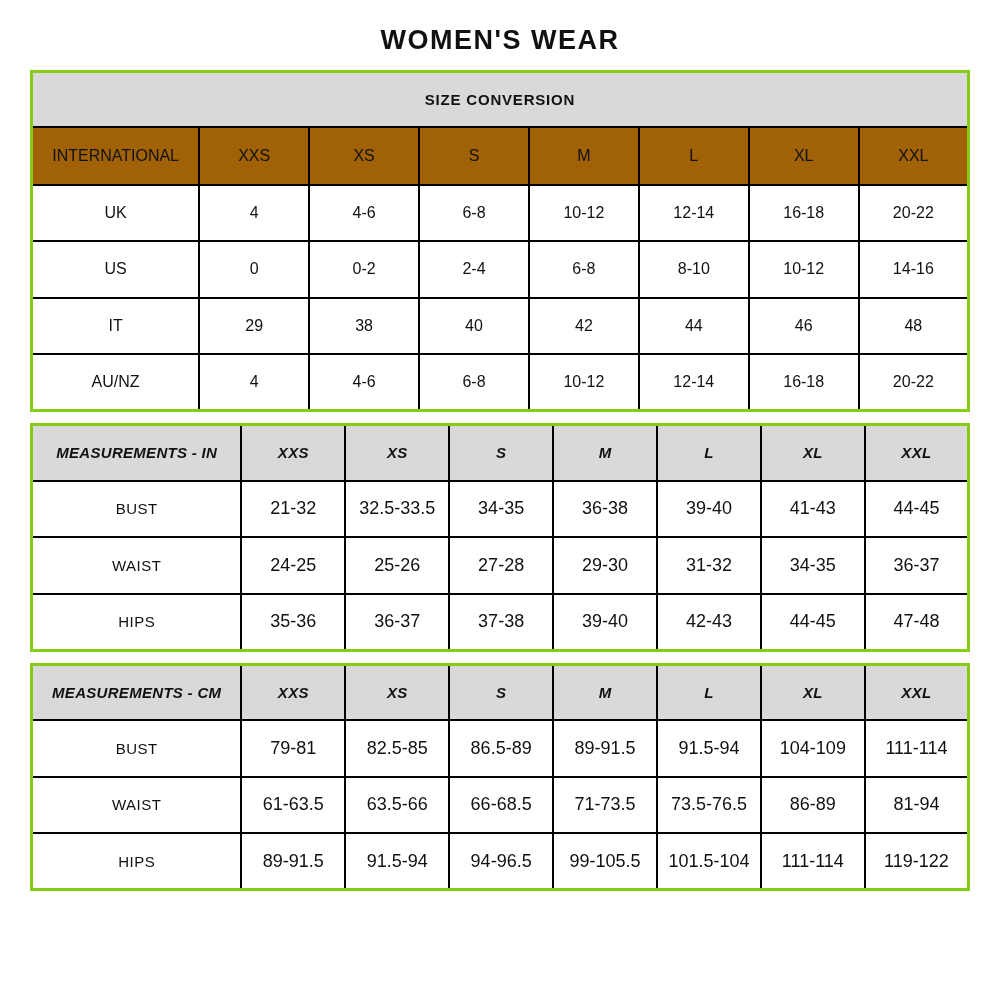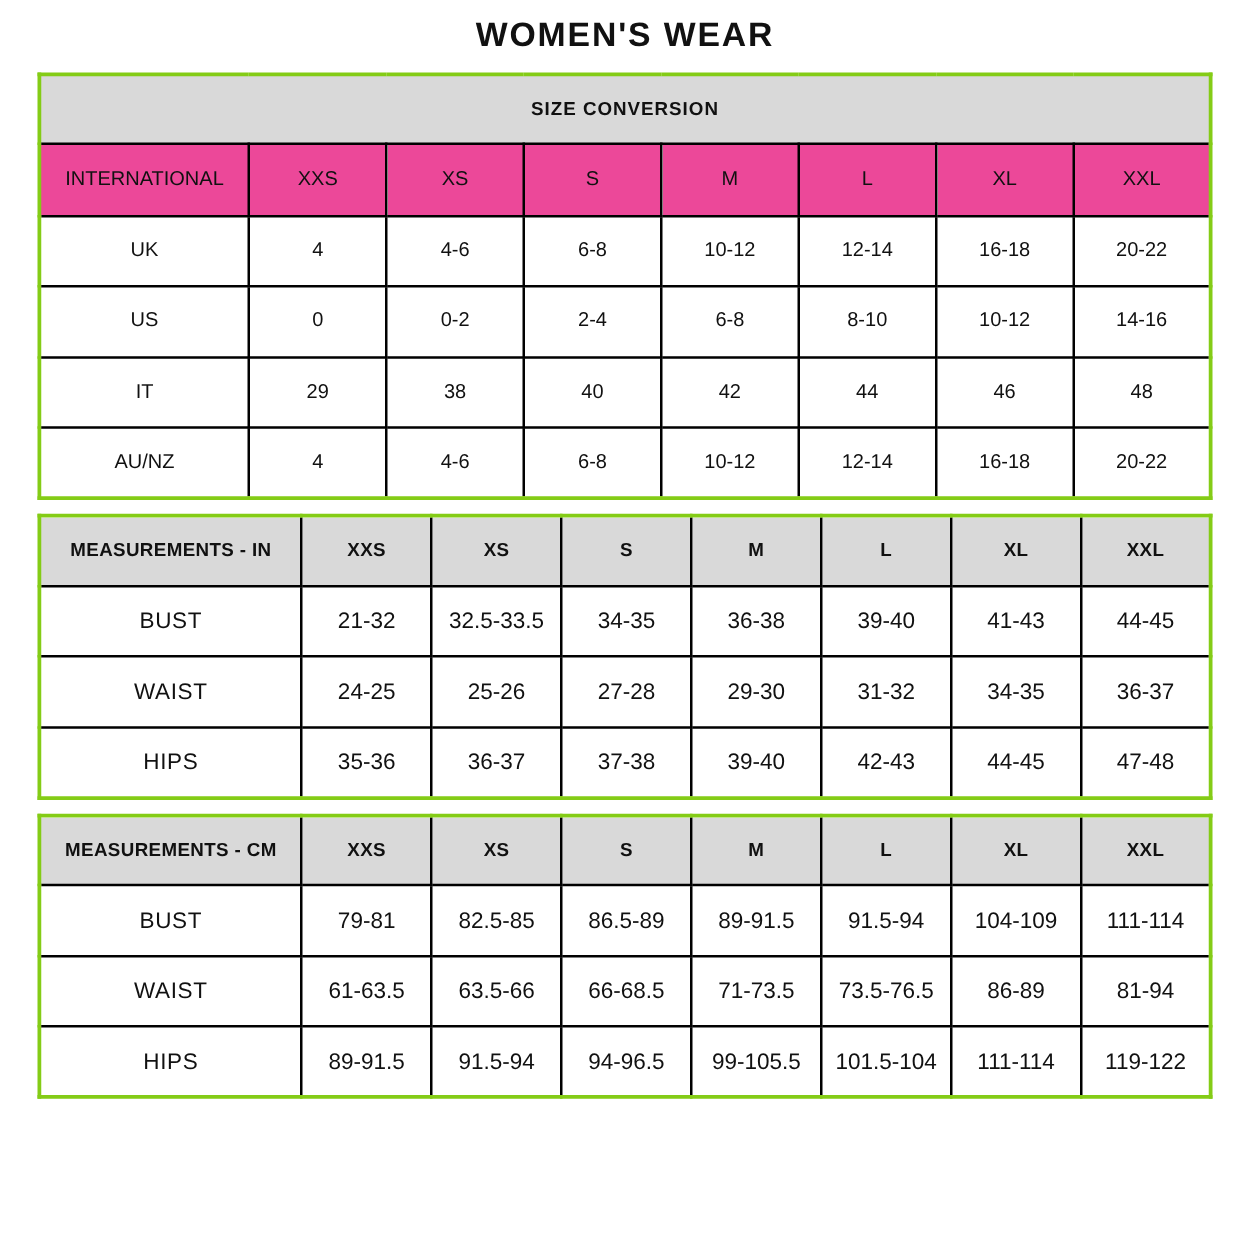--- a/index.html
+++ b/index.html
@@ -13,7 +13,7 @@
   }
   .page {
     width: 940px;
-    margin: 0 auto;
+    margin: 12px auto;
     padding-top: 12px;
   }
   .page-title {

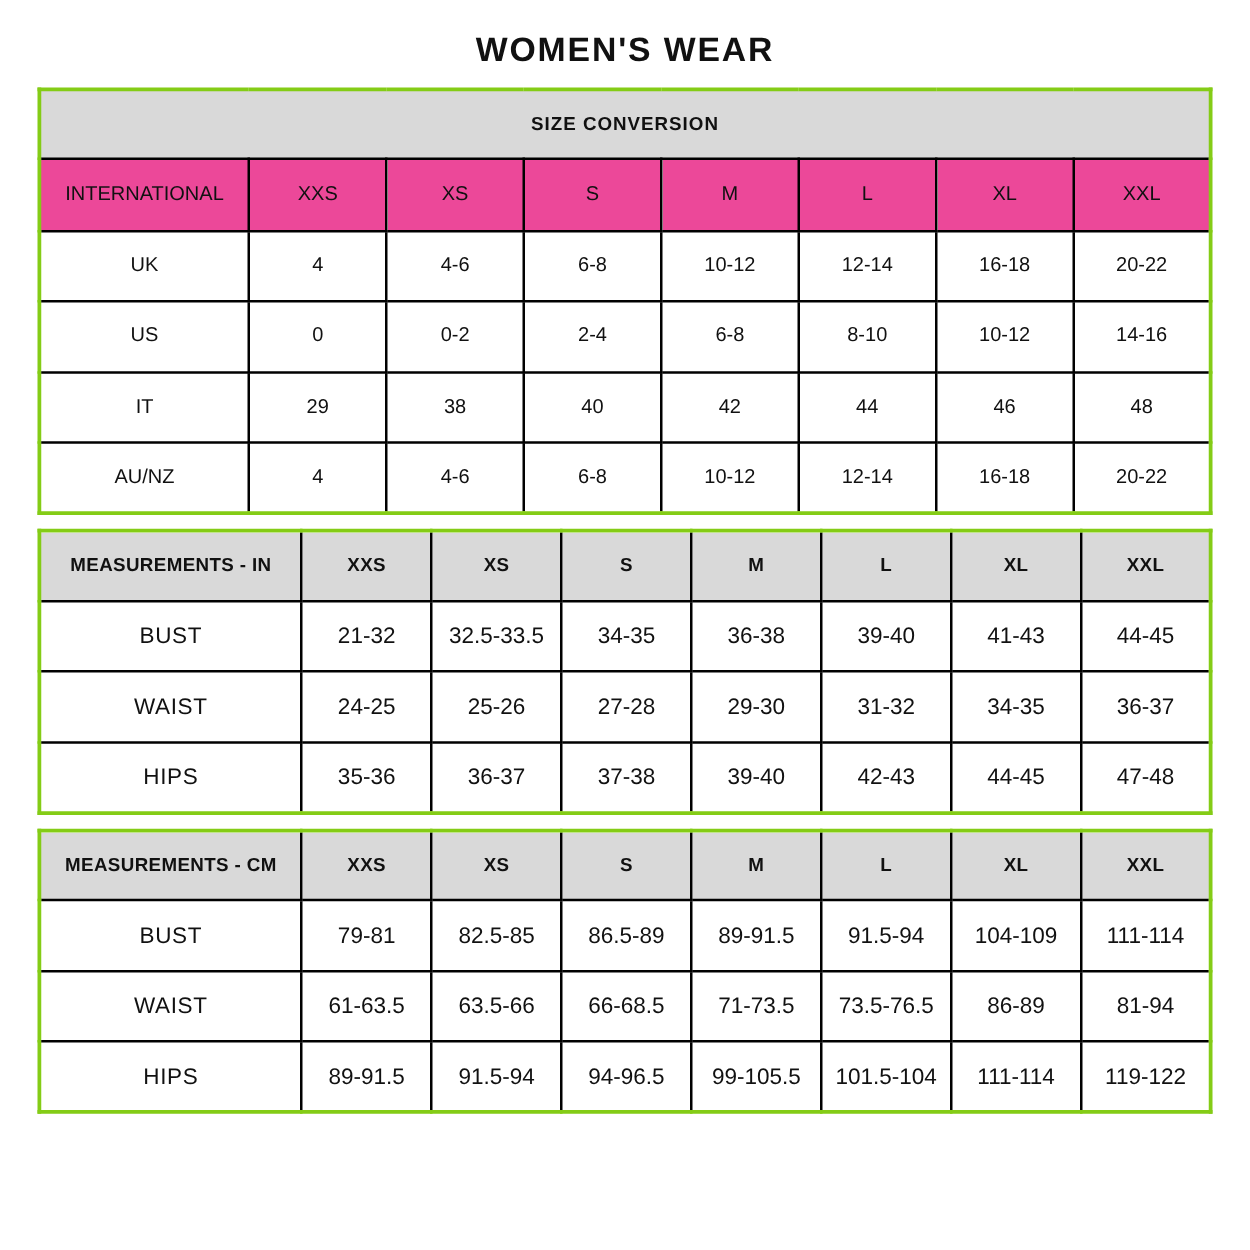--- a/index.html
+++ b/index.html
@@ -47,7 +47,7 @@
     letter-spacing: 0.8px;
   }
   .t1 .cols-row th {
-    background: #ec4899;
+    background: #a16207;
     font-weight: 400;
     font-size: 16px;
     height: 56px;

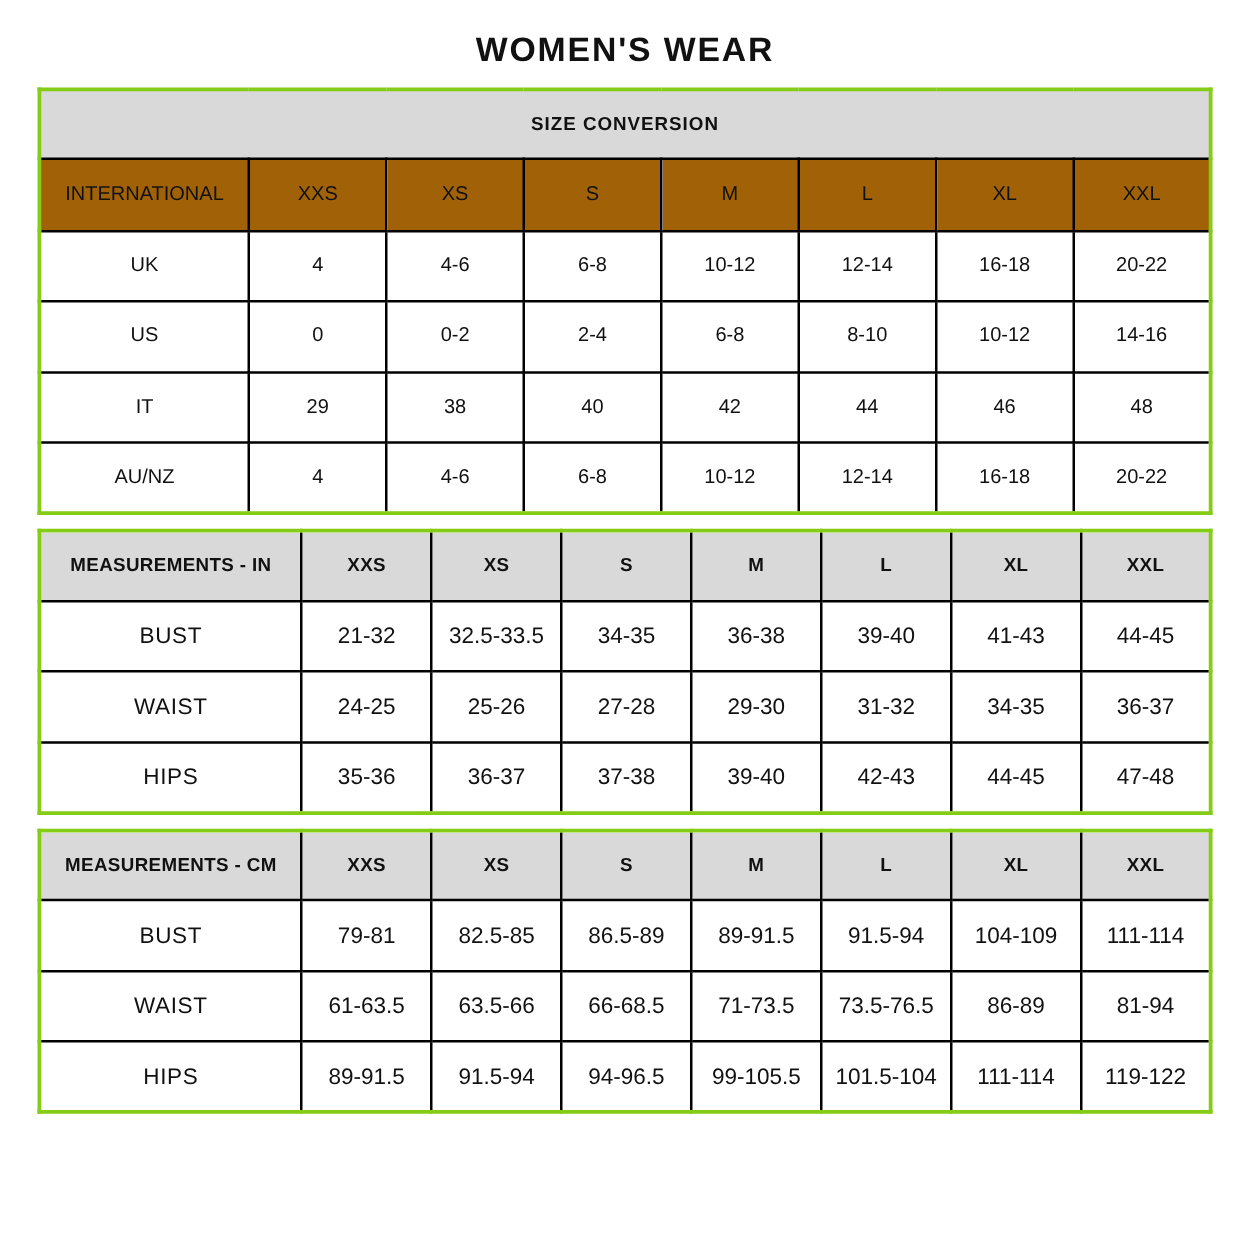--- a/index.html
+++ b/index.html
@@ -65,6 +65,7 @@
     font-weight: 700;
     font-size: 15px;
     letter-spacing: 0.3px;
+    font-style: italic;
   }
   .tm tbody tr { height: 56.5px; }
   .tm tbody th.row-label {

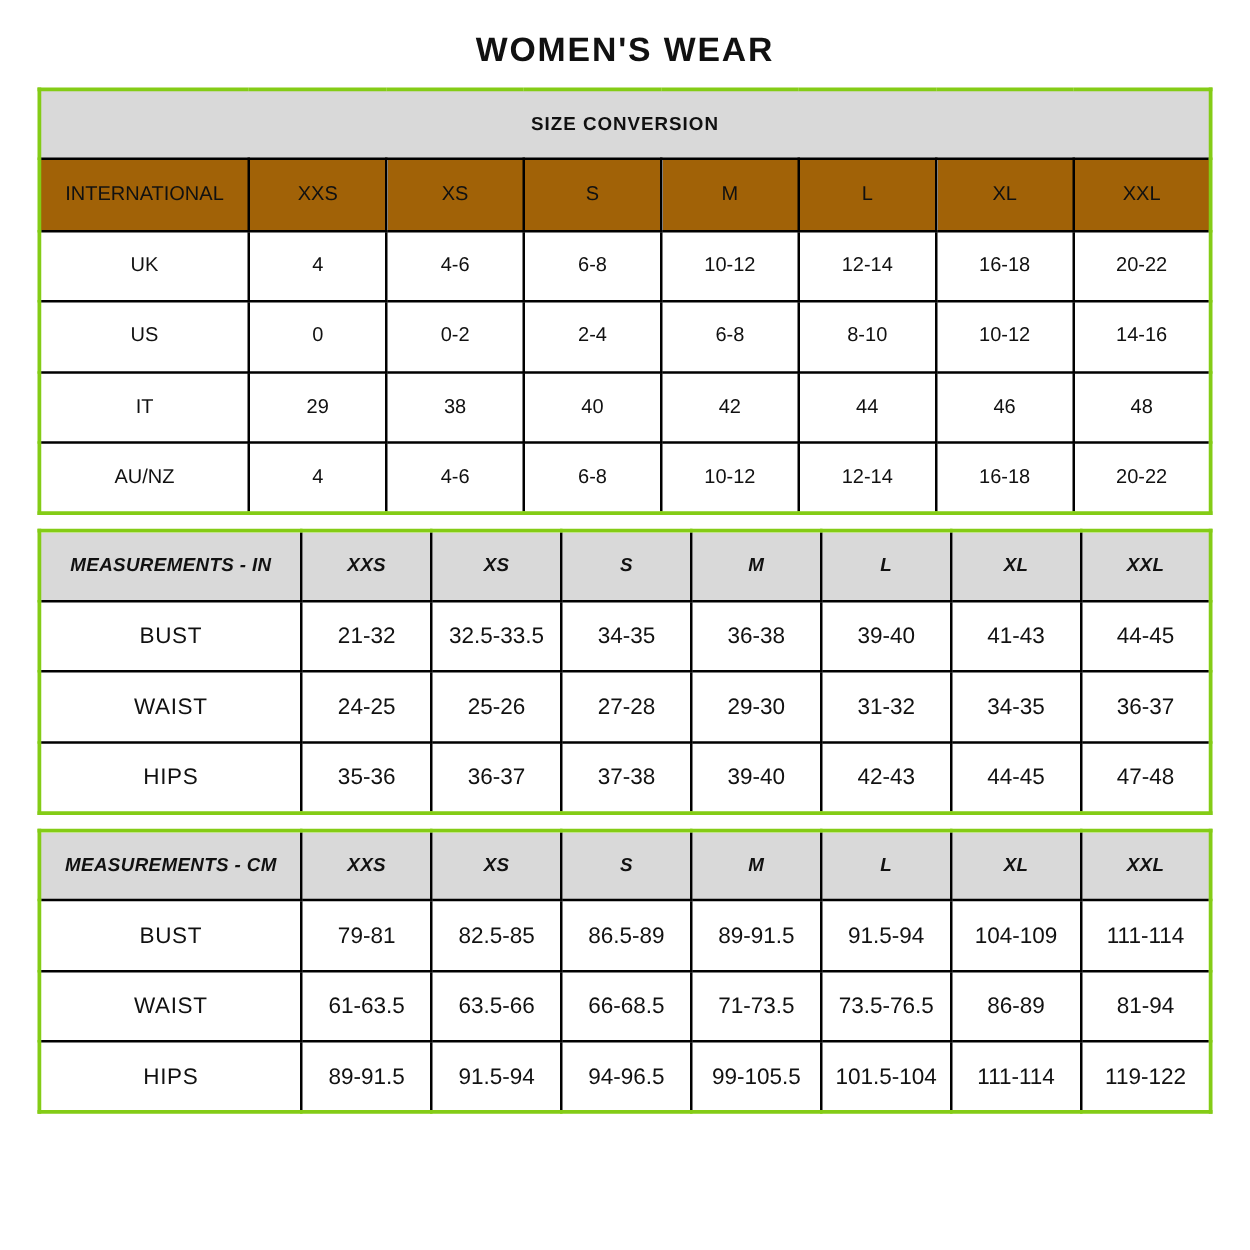--- a/index.html
+++ b/index.html
@@ -70,7 +70,7 @@
   .tm tbody tr { height: 56.5px; }
   .tm tbody th.row-label {
     font-weight: 400;
-    font-size: 18px;
+    font-size: 15px;
     letter-spacing: 0.5px;
   }
   .tm tbody td { font-size: 18px; }

